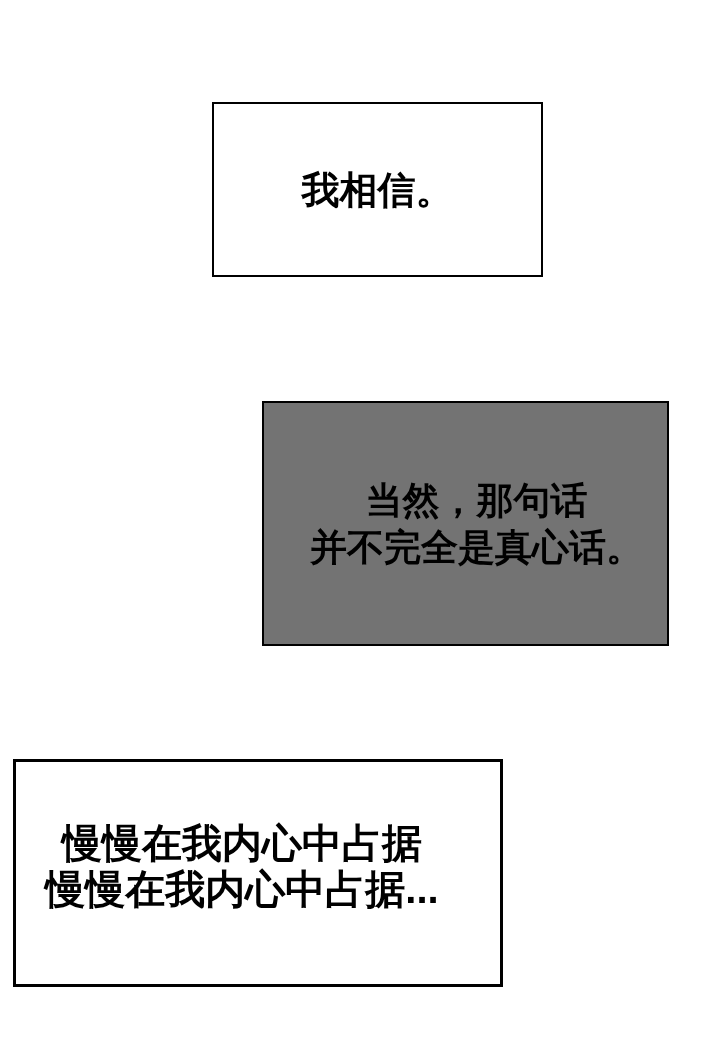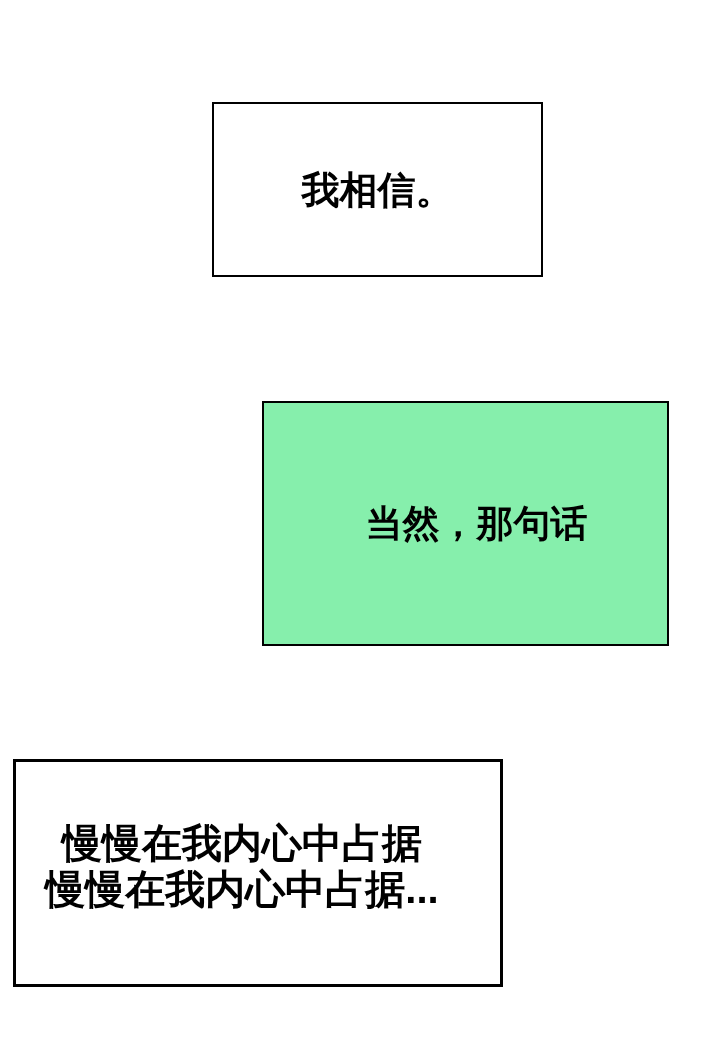--- a/index.html
+++ b/index.html
@@ -60,7 +60,7 @@
     <div class="caption-line">我相信。</div>
   </div>
 
-  <div class="caption-box box-2" style="background: #86efac; border-color: rgb(0, 0, 0); color: rgb(0, 0, 0);">
+  <div class="caption-box box-2" style="background: #737373; border-color: rgb(0, 0, 0); color: rgb(0, 0, 0);">
     <div class="caption-line">当然，那句话</div>
   </div>
 

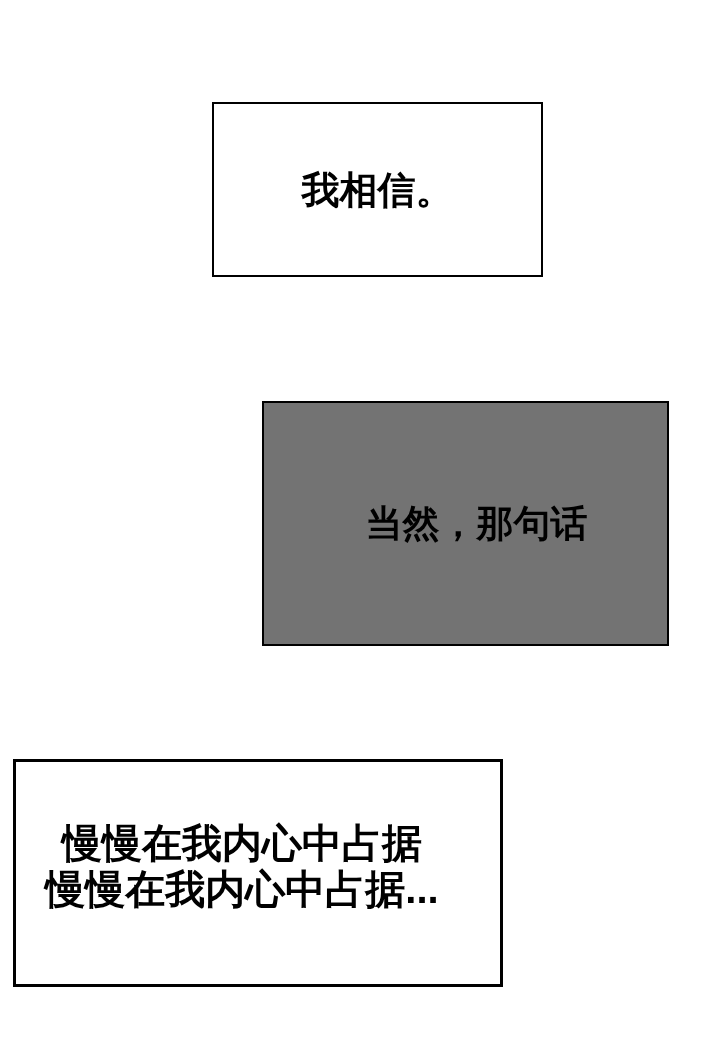--- a/index.html
+++ b/index.html
@@ -62,6 +62,7 @@
 
   <div class="caption-box box-2" style="background: #737373; border-color: rgb(0, 0, 0); color: rgb(0, 0, 0);">
     <div class="caption-line">当然，那句话</div>
+    <div class="caption-line">并不完全是真心话。</div>
   </div>
 
   <div class="caption-box box-3" style="background: rgb(255, 255, 255); border-color: rgb(0, 0, 0); color: rgb(0, 0, 0);">

